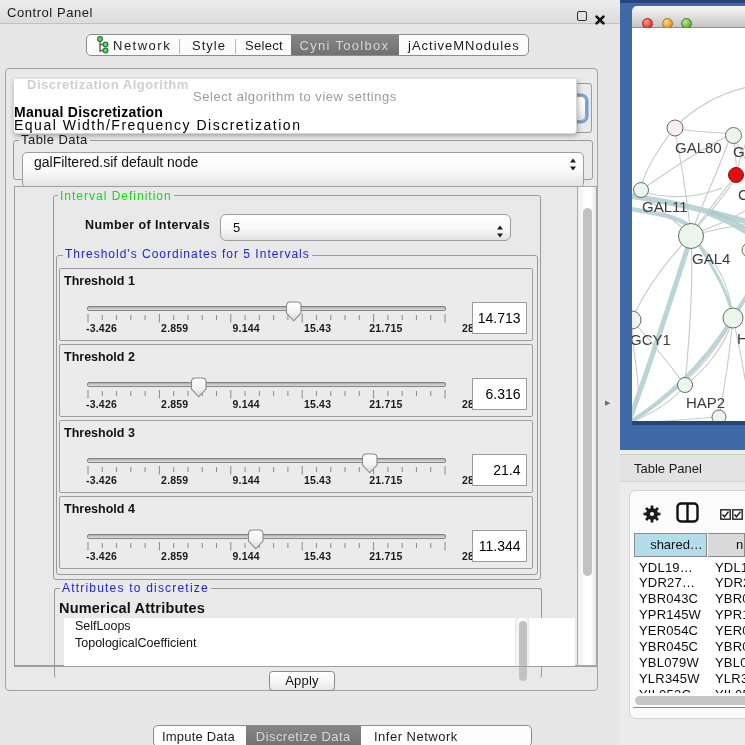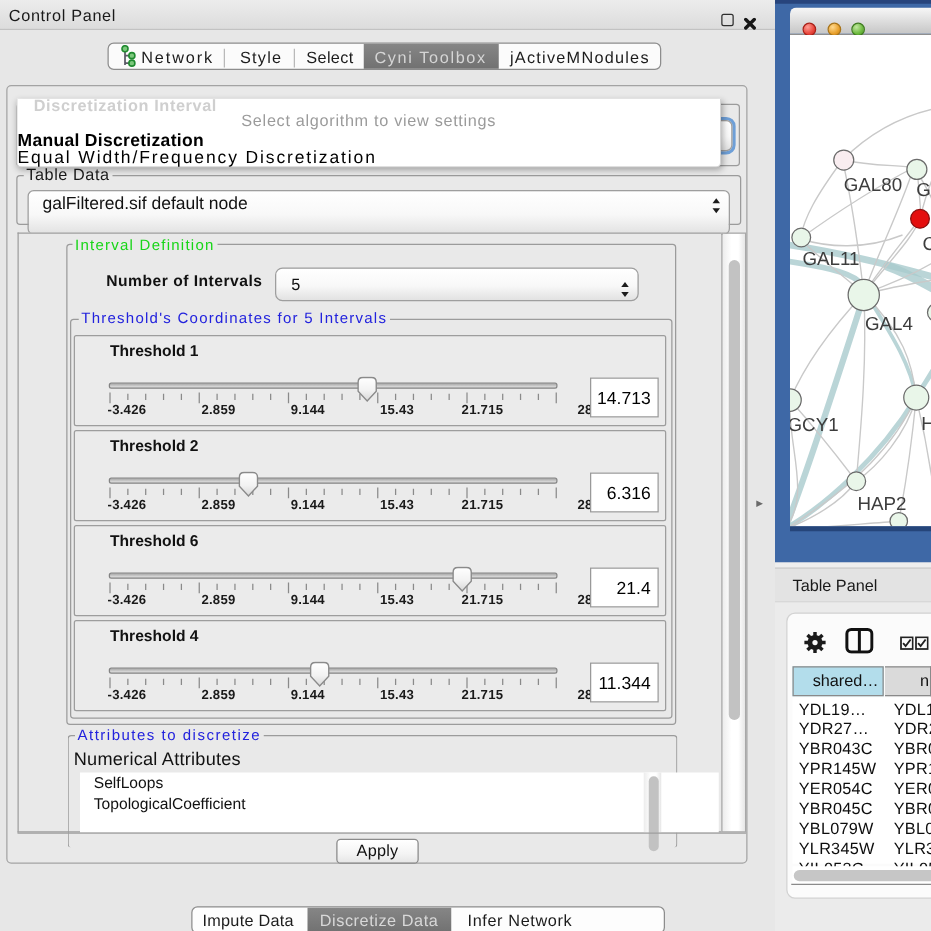--- a/index.html
+++ b/index.html
@@ -121,7 +121,7 @@
 </div>
 
 <div id="popup" class="abs"></div>
-<div class="abs" style="left:27px;top:77px;font-size:13px;letter-spacing:0.5px;font-weight:bold;color:#cfcfcf">Discretization Interval</div>
+<div class="abs" style="left:27px;top:77px;font-size:13px;letter-spacing:0.5px;font-weight:bold;color:#cfcfcf">Discretization Algorithm</div>
 <div class="abs" style="left:13px;top:89px;width:564px;text-align:center;font-size:13px;letter-spacing:0.55px;color:#9b9b9b">Select algorithm to view settings</div>
 <div class="abs" style="left:14px;top:104px;font-size:14px;letter-spacing:0.25px;font-weight:bold;color:#000">Manual Discretization</div>
 <div class="abs" style="left:14px;top:117px;font-size:14px;letter-spacing:1.5px;color:#000">Equal Width/Frequency Discretization</div>

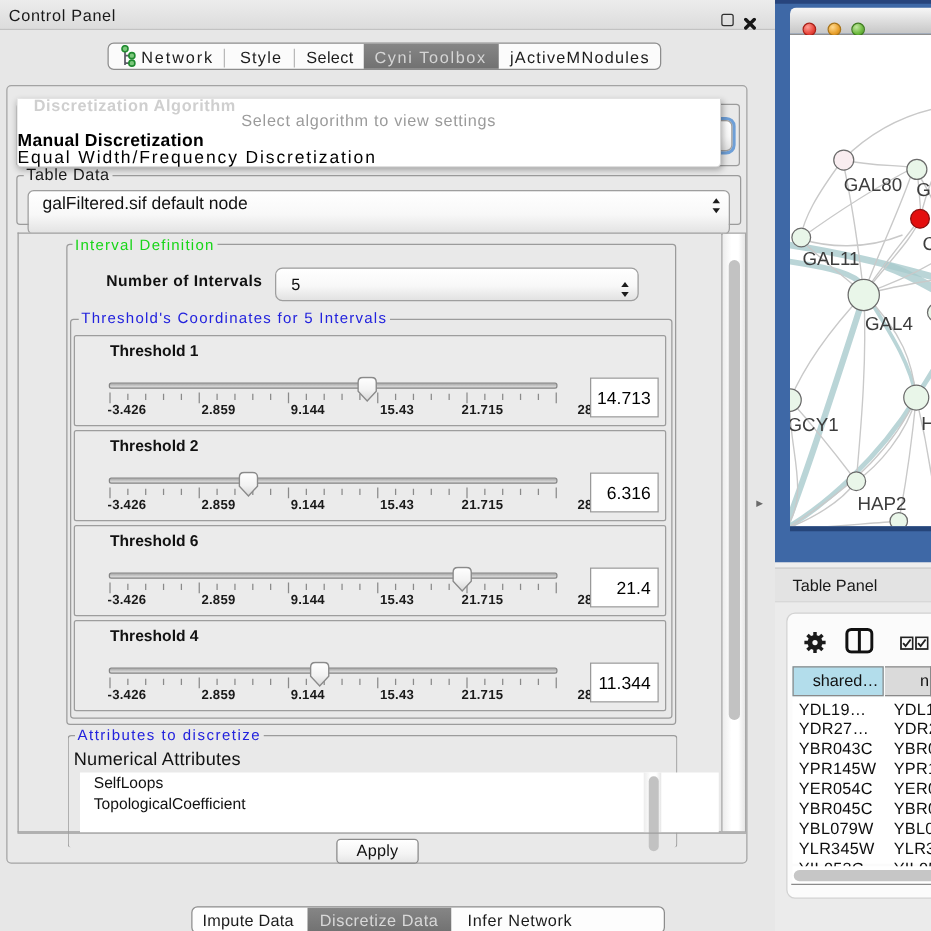--- a/index.html
+++ b/index.html
@@ -33,7 +33,7 @@
 
 .tbox { position:absolute; left:59px; width:474px; height:73px; border:1px solid #9d9d9d;
   background:#ebebeb; border-radius:2px; }
-.tt { position:absolute; left:28px; top:5px; font-size:12.5px; font-weight:bold; color:#111; }
+.tt { position:absolute; left:4px; top:5px; font-size:12.5px; font-weight:bold; color:#111; }
 .trk { position:absolute; left:27px; top:36.5px; width:359px; height:5.5px;
   background:linear-gradient(#aaaaaa,#e3e3e3); border:1px solid #838383; border-radius:2px; }
 .tl { position:absolute; font-size:10.5px; letter-spacing:0.2px; font-weight:bold; color:#1a1a1a; text-align:right; }

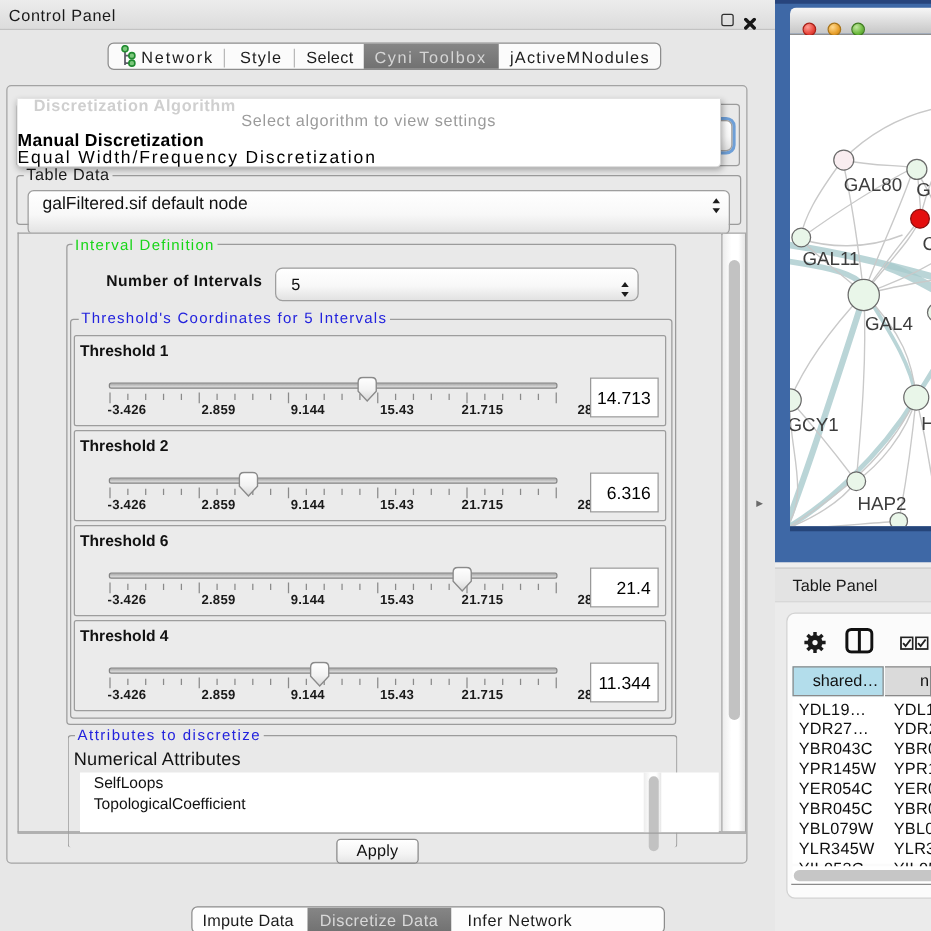--- a/index.html
+++ b/index.html
@@ -251,7 +251,7 @@
   <div class="vf">6.316</div>
 </div>
 <div class="tbox" style="top:420px">
-  <div class="tt">Threshold 6</div>
+  <div class="tt">Threshold 3</div>
   <div class="trk"></div>
   <div style="position:absolute;left:26px;top:44px;width:361px;height:12px">
       <svg width="361" height="12" style="position:absolute;left:0;top:0">

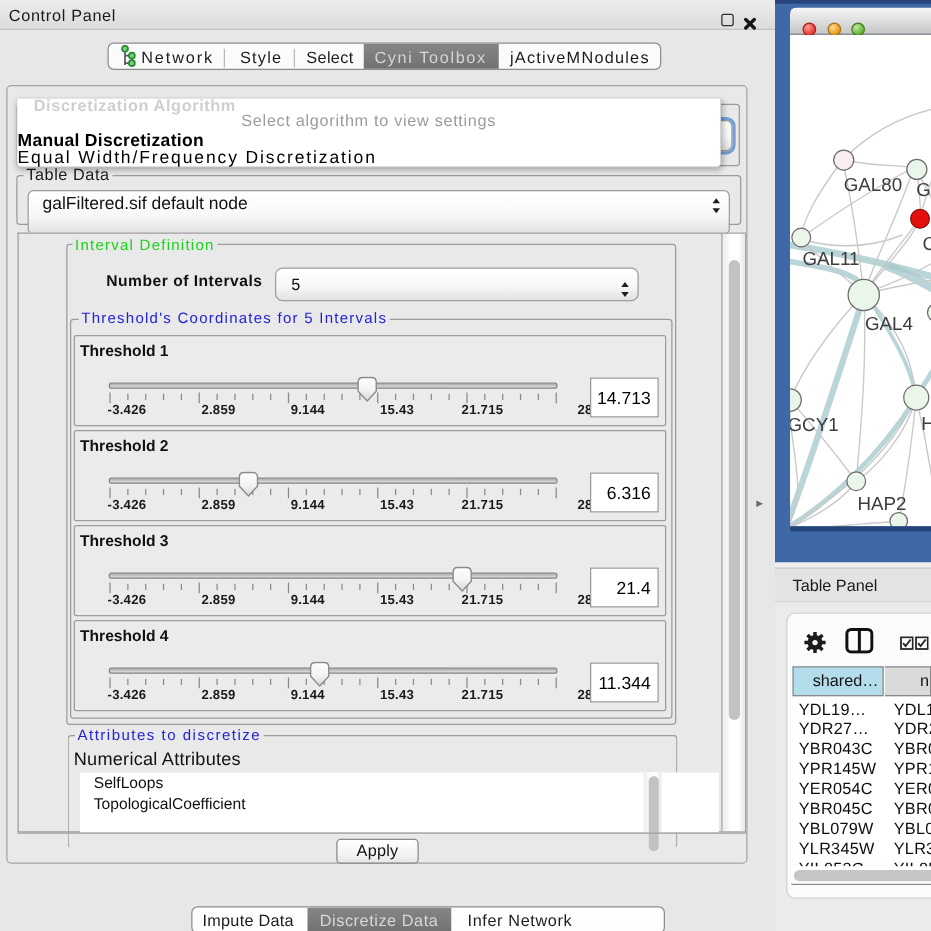--- a/index.html
+++ b/index.html
@@ -359,7 +359,7 @@
 
 <div class="group" style="left:54px;top:588px;width:488px;height:90px;border-bottom:none"></div>
 <div class="gtitle" style="left:60px;top:582px;color:#2222dd;letter-spacing:1.2px">Attributes to discretize</div>
-<div class="abs" style="left:59px;top:600px;font-size:14.5px;letter-spacing:0.2px;font-weight:normal;color:#111">Numerical Attributes</div>
+<div class="abs" style="left:59px;top:600px;font-size:14.5px;letter-spacing:0.2px;font-weight:bold;color:#111">Numerical Attributes</div>
 <div id="attrlist" class="abs">
   <div>SelfLoops</div>
   <div>TopologicalCoefficient</div>

